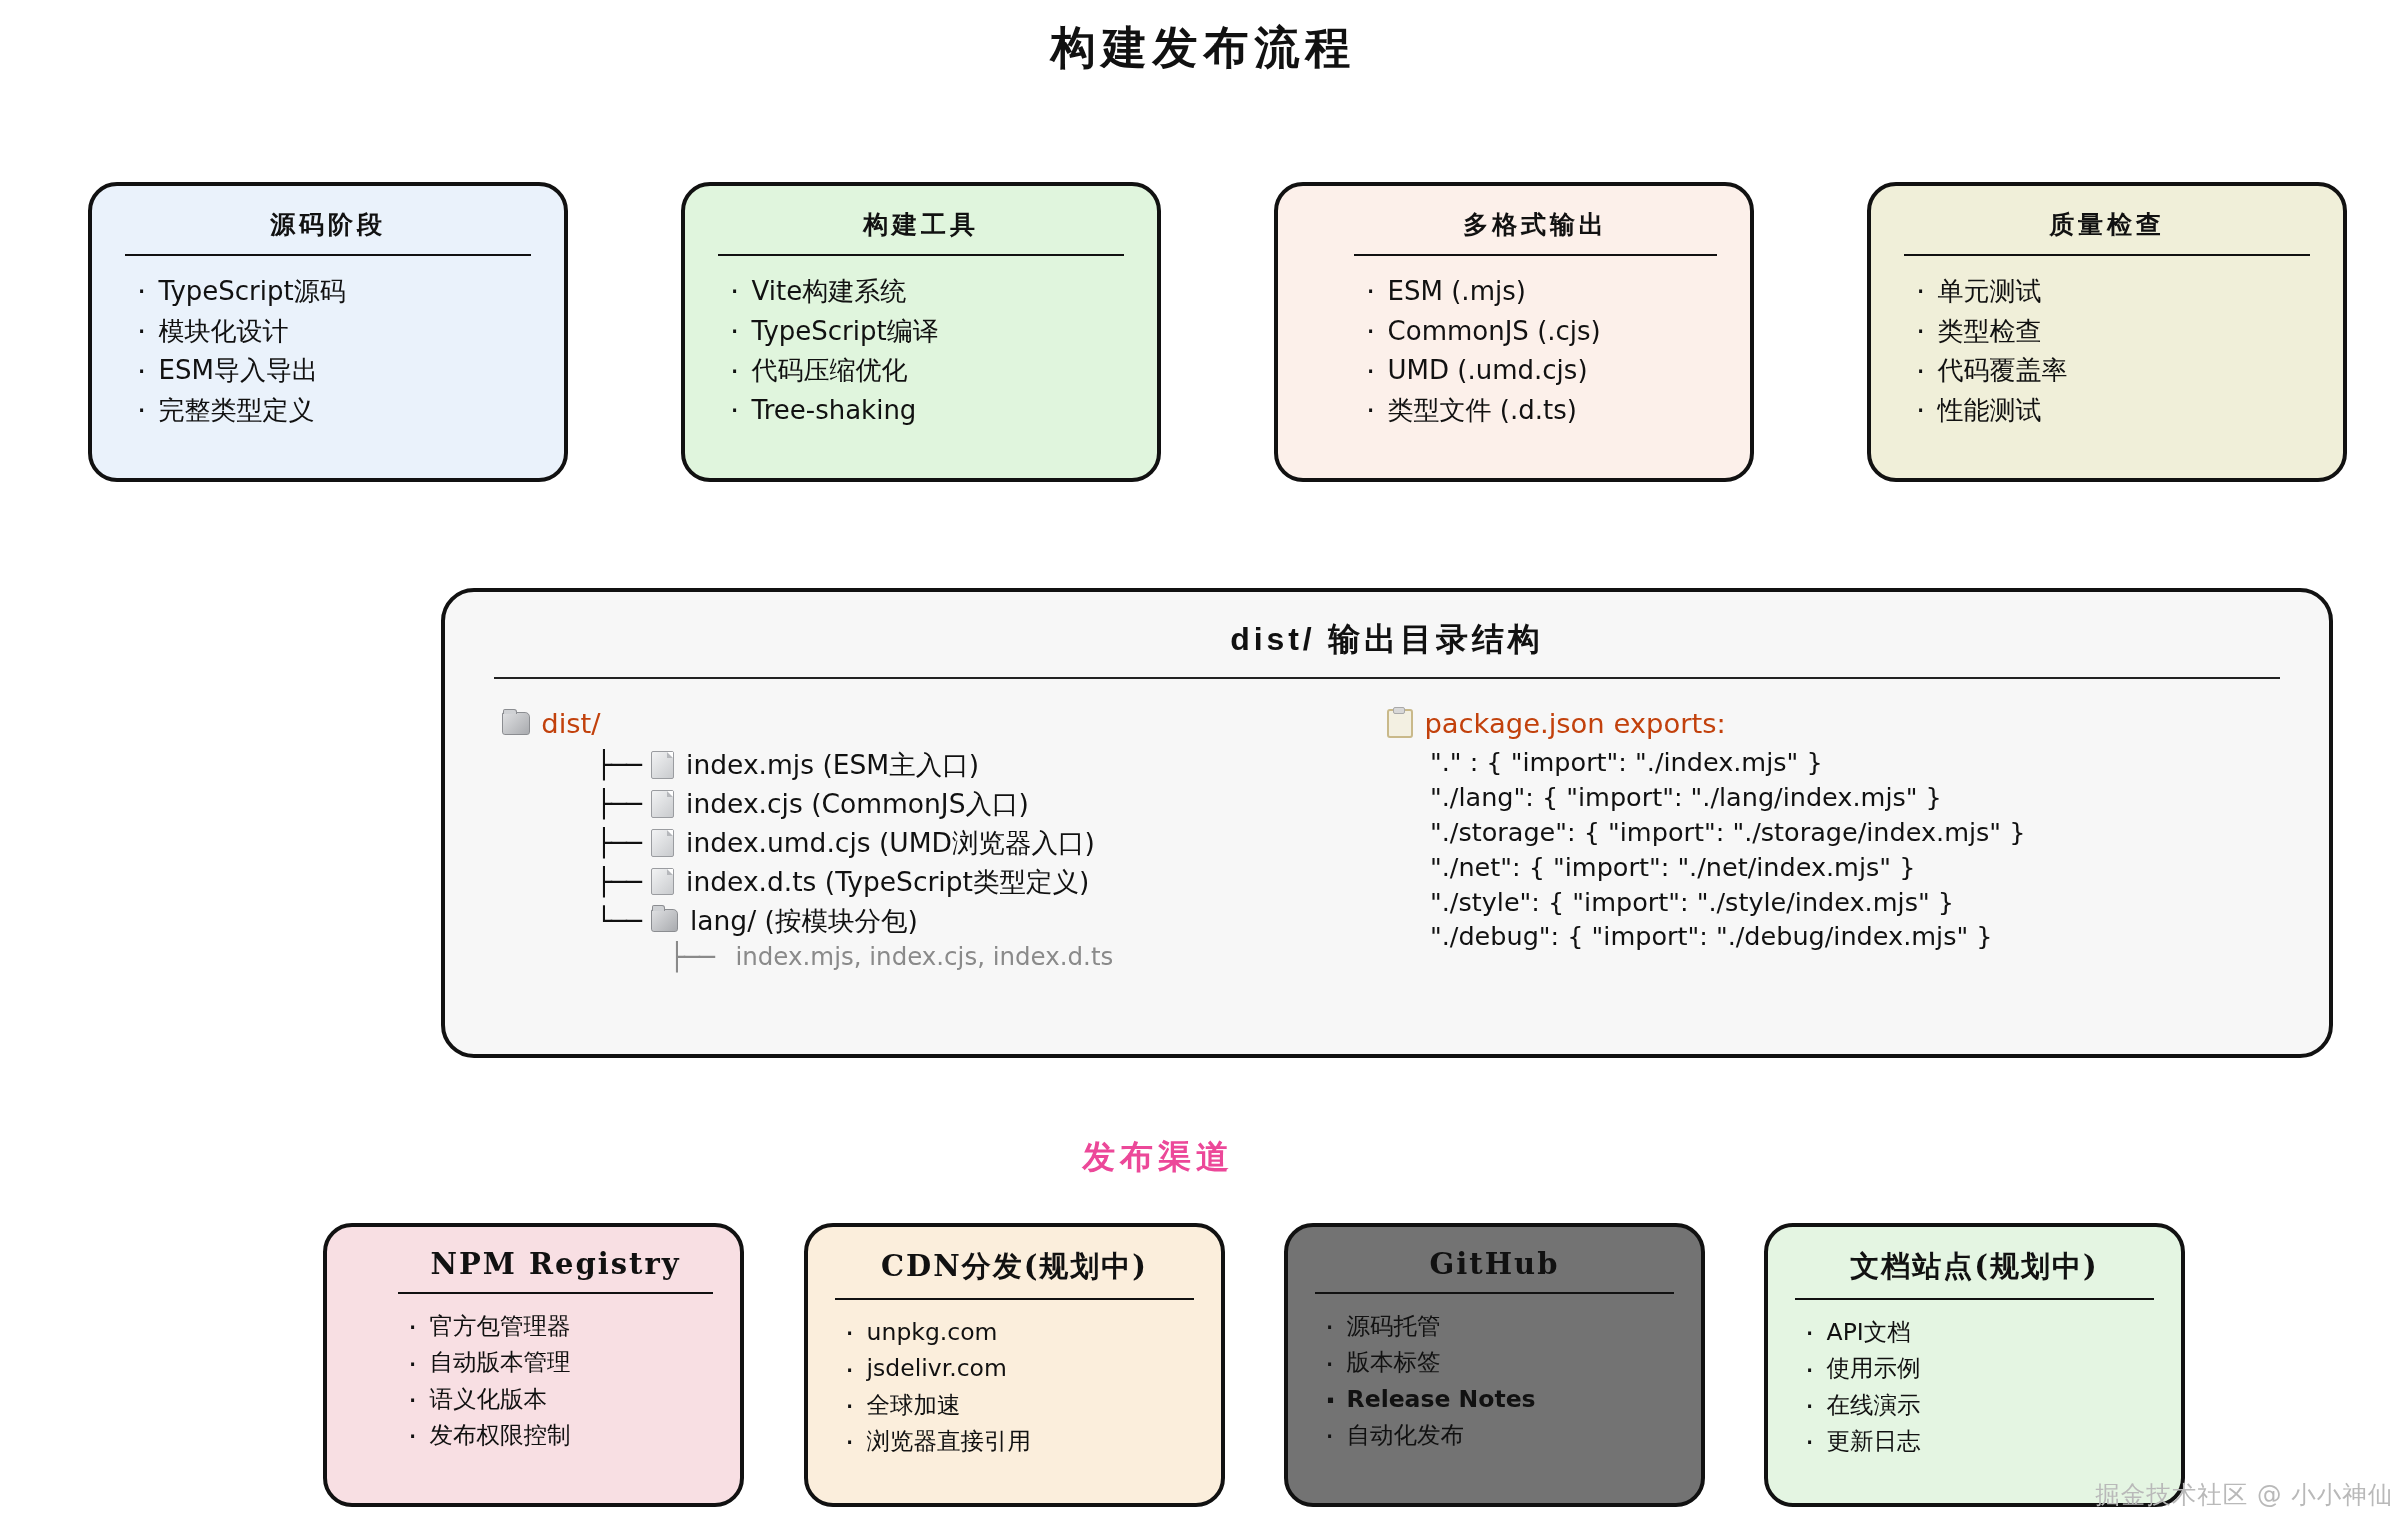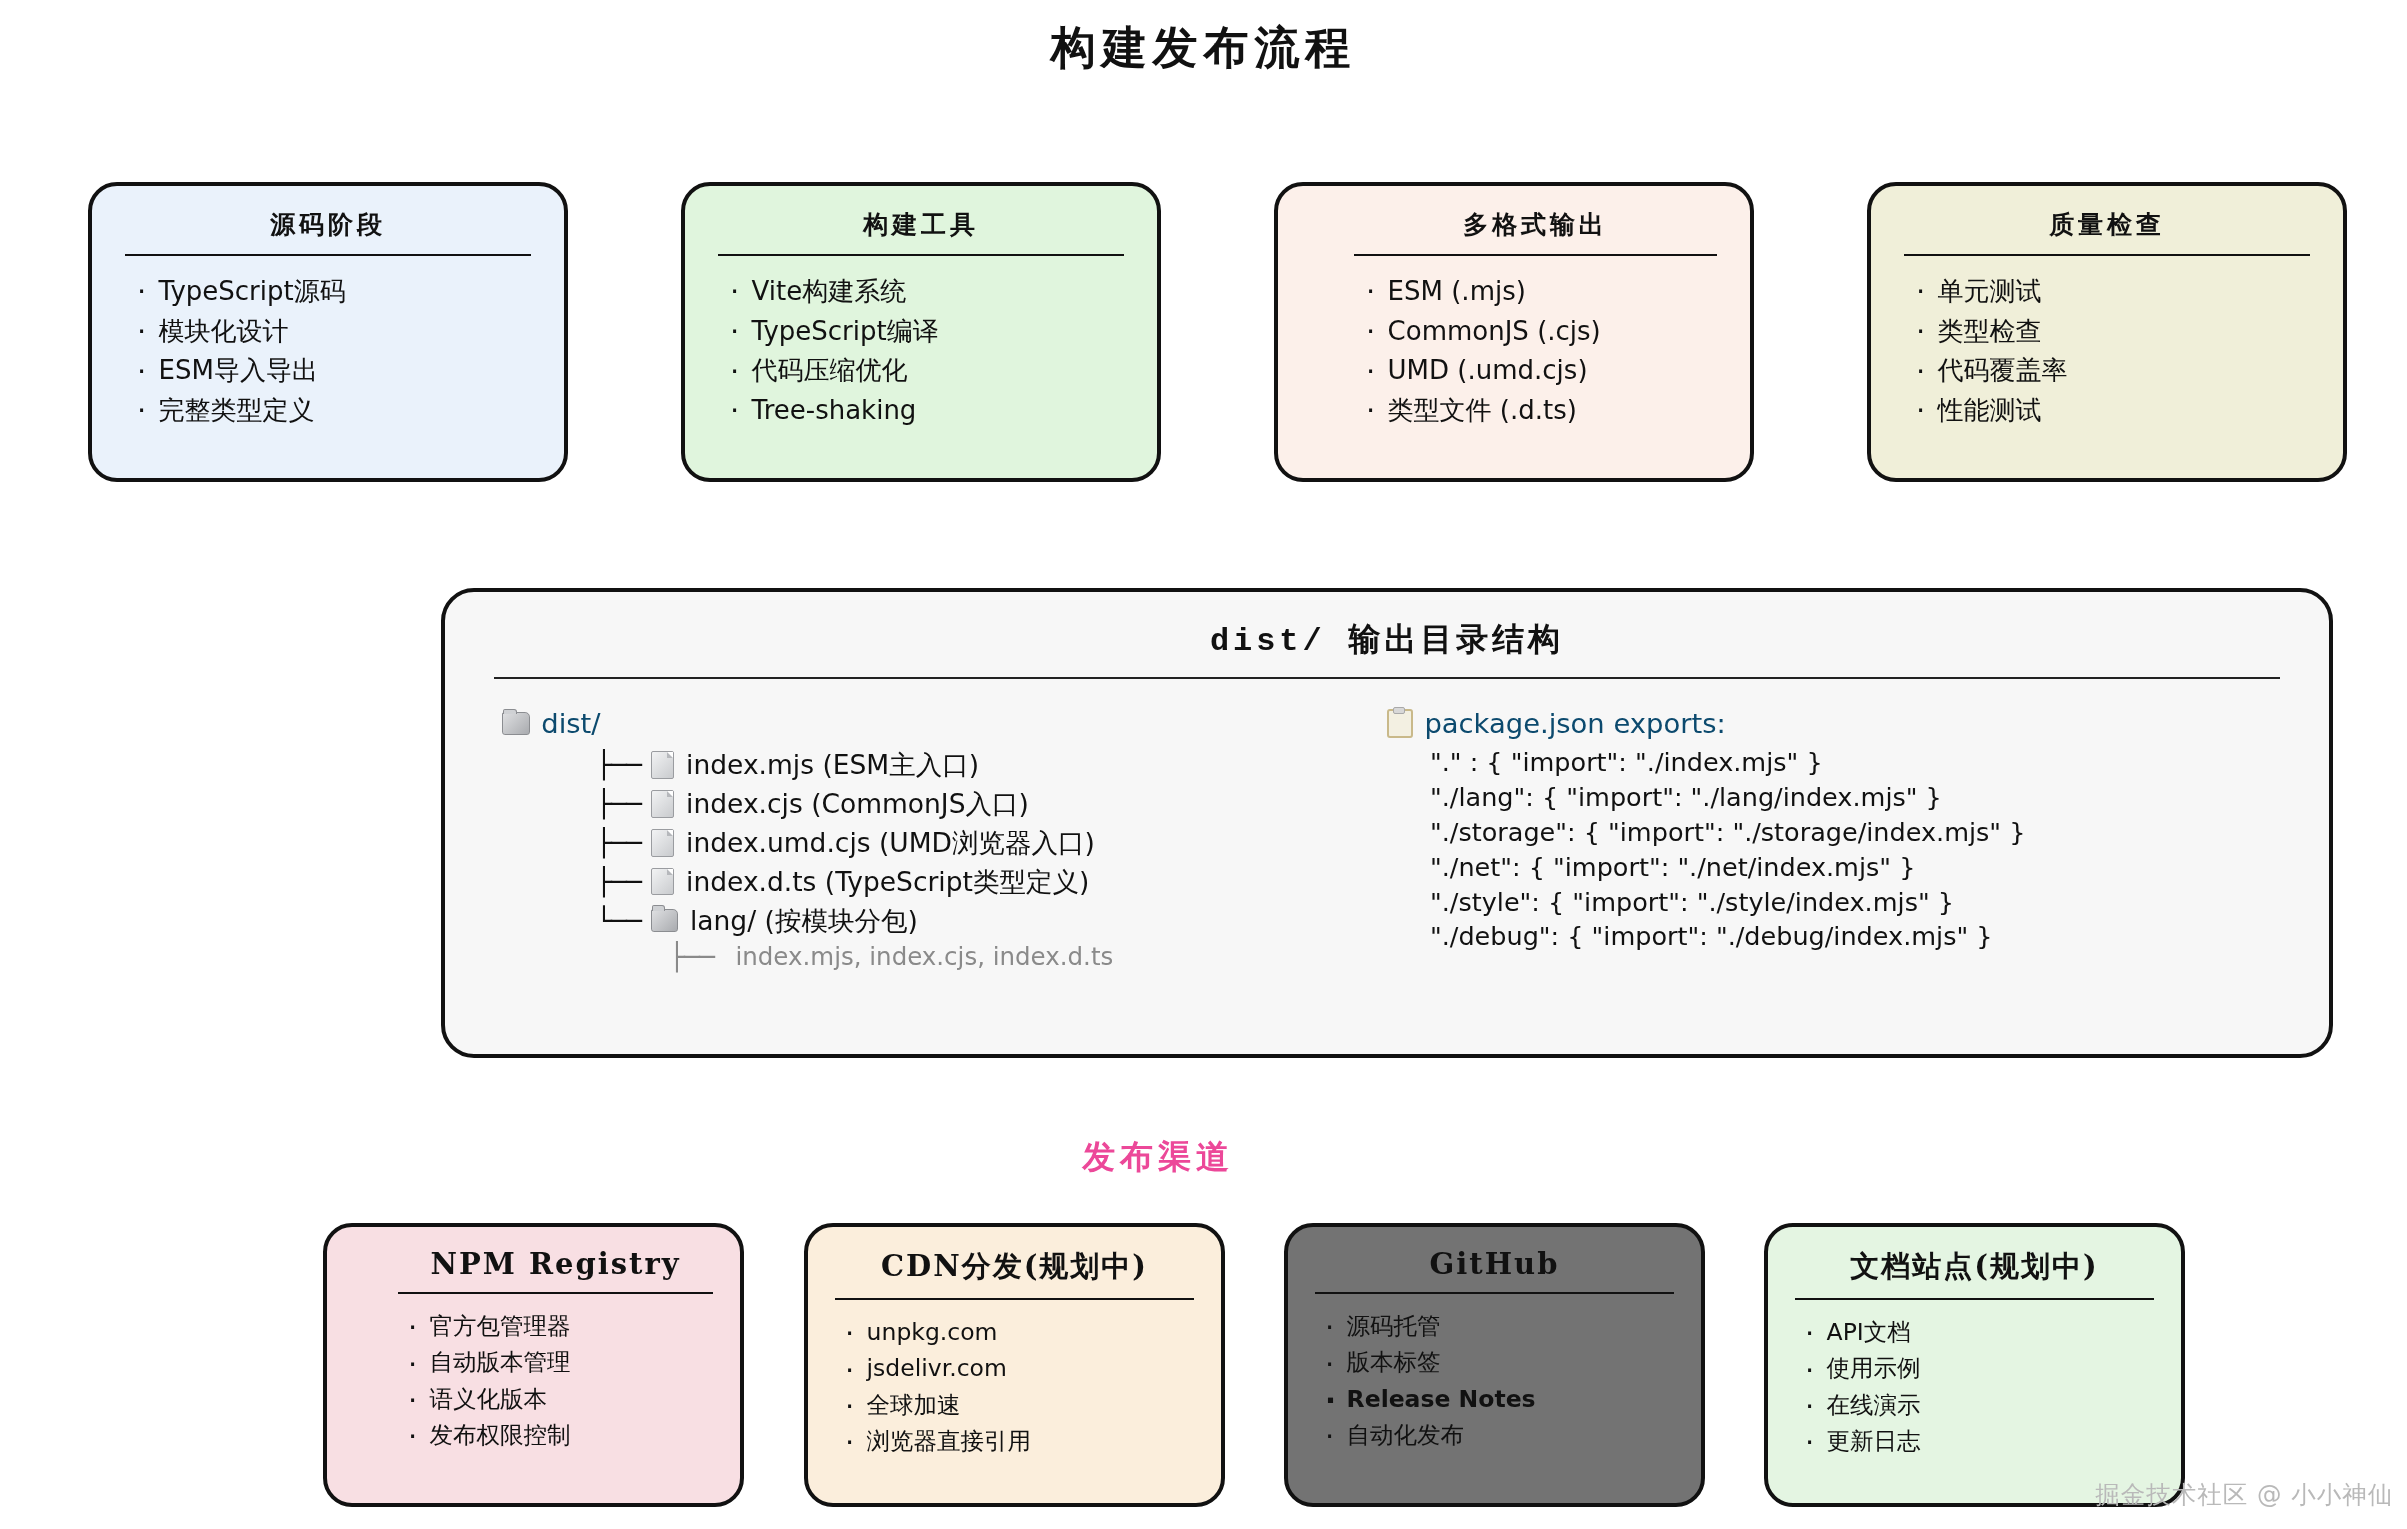--- a/index.html
+++ b/index.html
@@ -92,7 +92,7 @@
     letter-spacing:3.9px;
     color:#111;
     margin-top:25.5px;
-    font-family:Liberation Mono, monospace;
+    font-family:Liberation Sans, sans-serif;
   }
   #dist-panel-rule{
     height:0;border-top:2.9px solid #222;

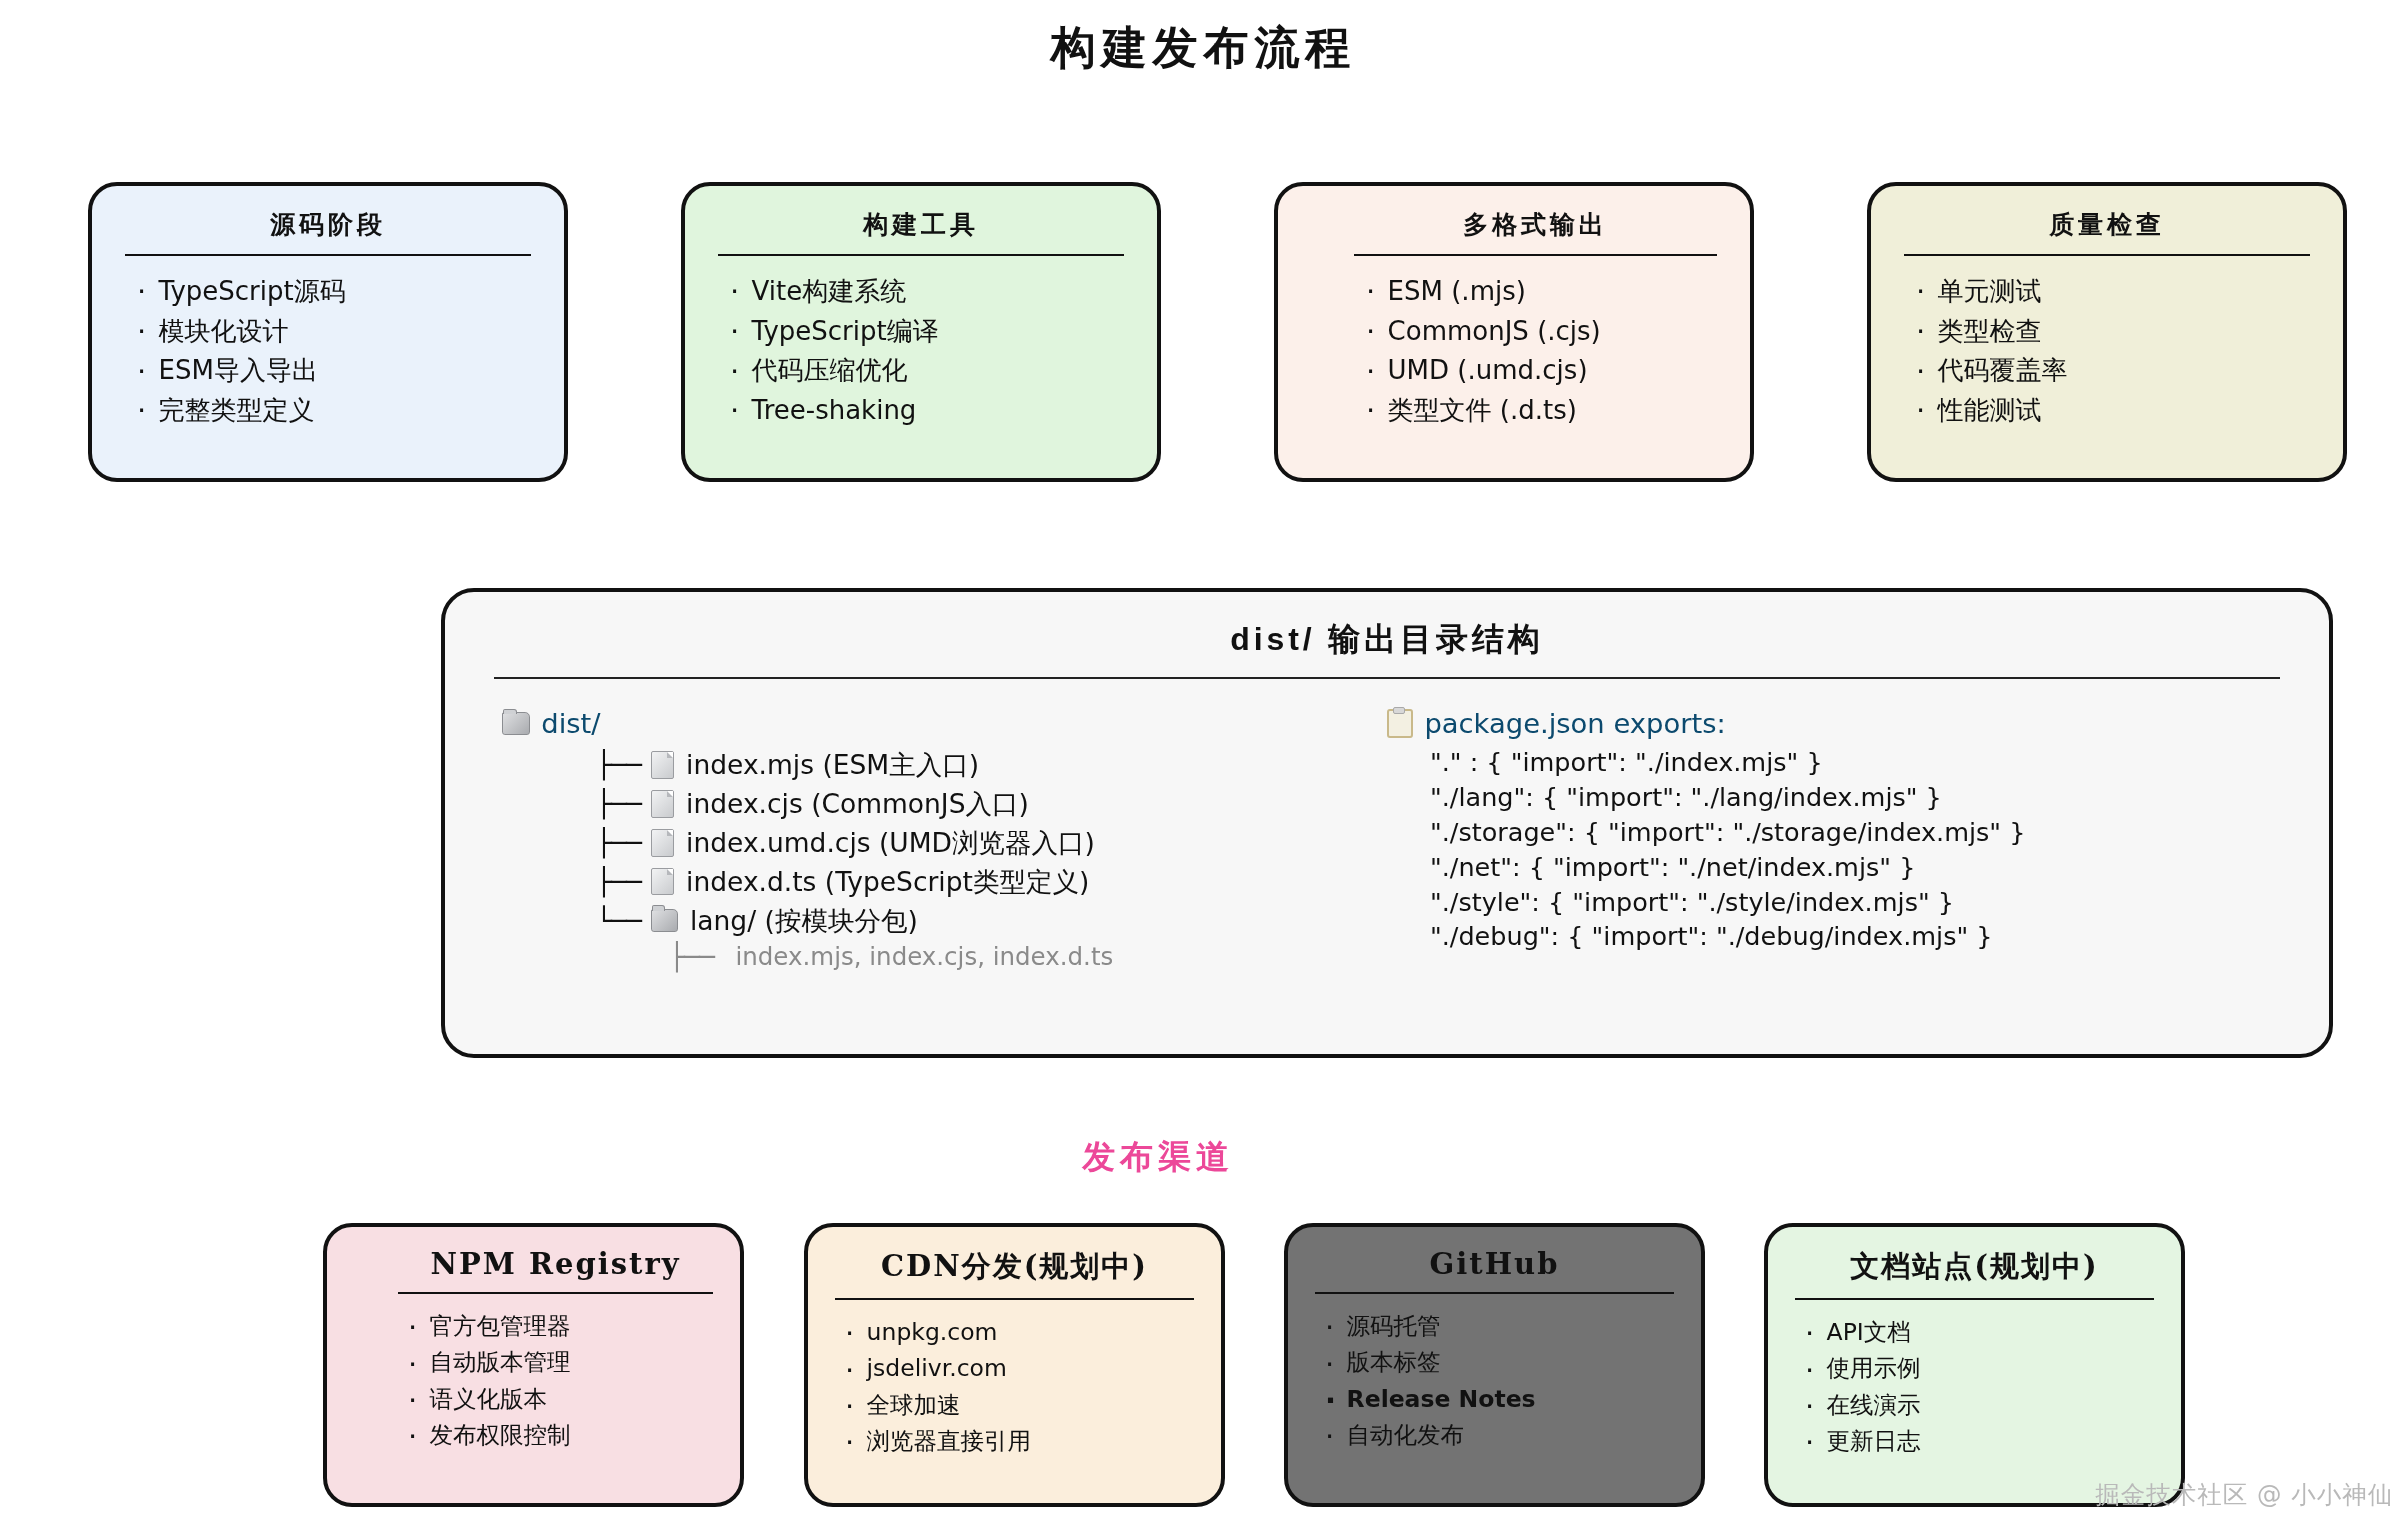--- a/index.html
+++ b/index.html
@@ -106,7 +106,7 @@
   .panel-col{flex:1;}
   .col-head{
     display:flex;align-items:center;
-    font-size:27.4px;color:#0c4a6e;
+    font-size:27.4px;color:#c2410c;
     margin-bottom:7.8px;
   }
   .col-head .lbl{margin-left:11.8px;}

